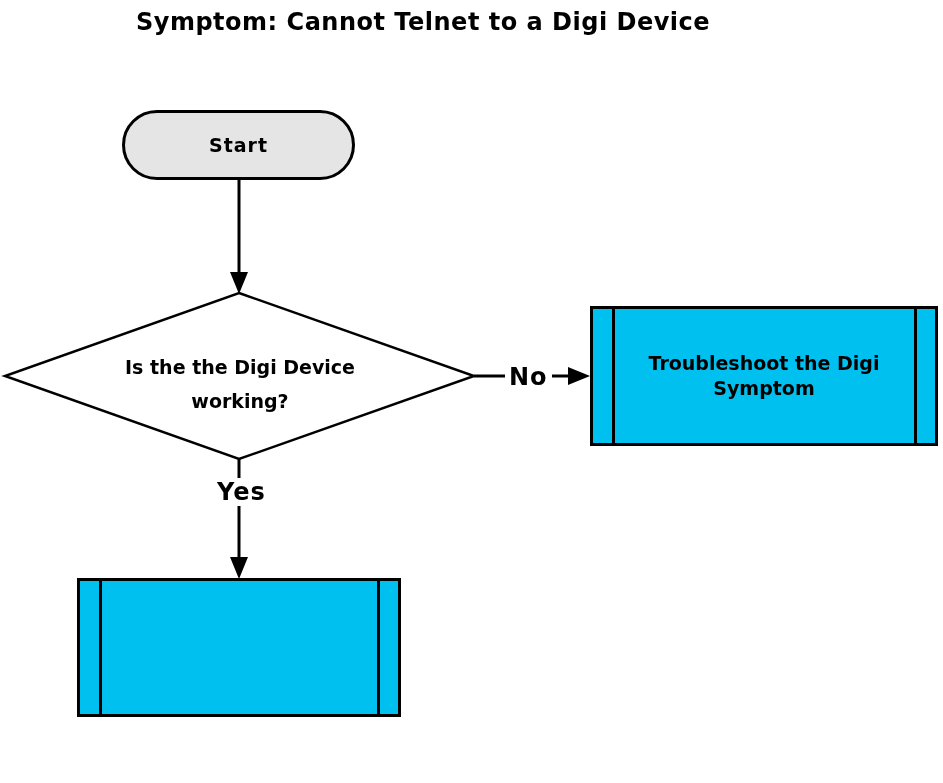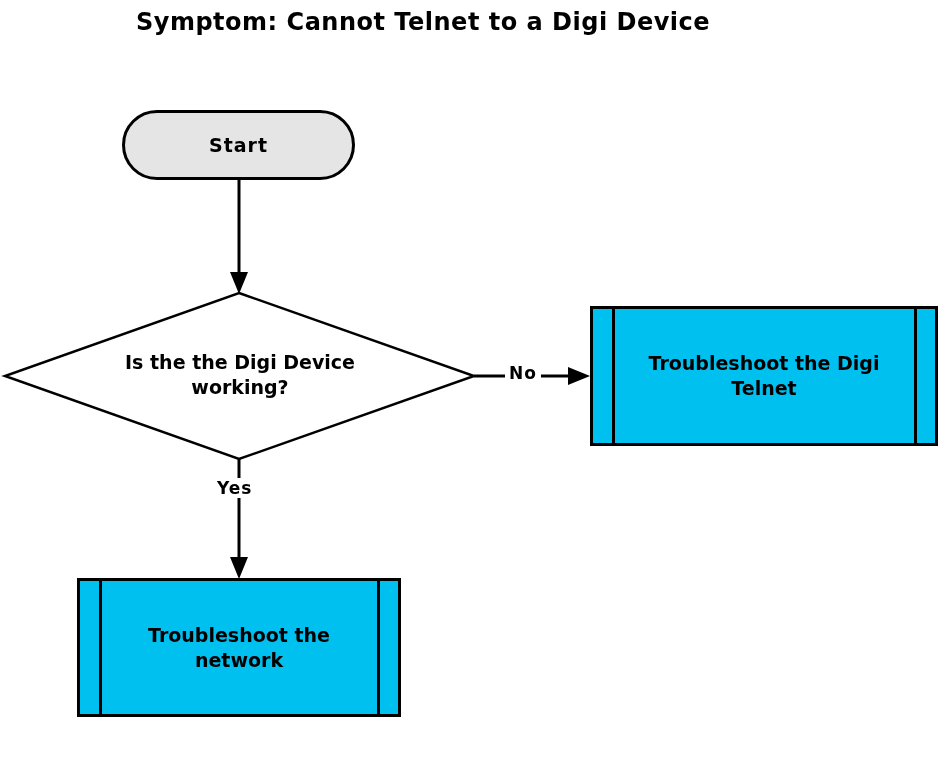--- a/index.html
+++ b/index.html
@@ -57,7 +57,7 @@
     text-align: center;
     font-size: 19px;
     font-weight: bold;
-    line-height: 25px;
+    line-height: 34px;
     z-index: 2;
   }
   .process {

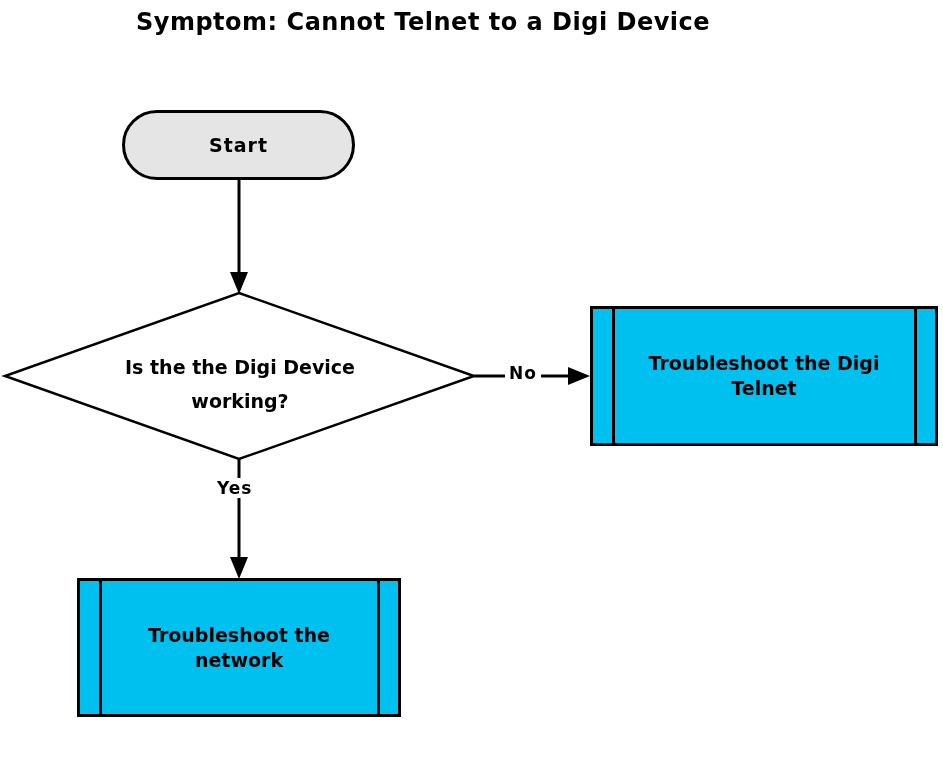--- a/index.html
+++ b/index.html
@@ -103,7 +103,7 @@
     position: absolute;
     background: #FFFFFF;
     padding: 0 4px;
-    font-size: 17px;
+    font-size: 24px;
     font-weight: bold;
     letter-spacing: 1px;
     z-index: 3;

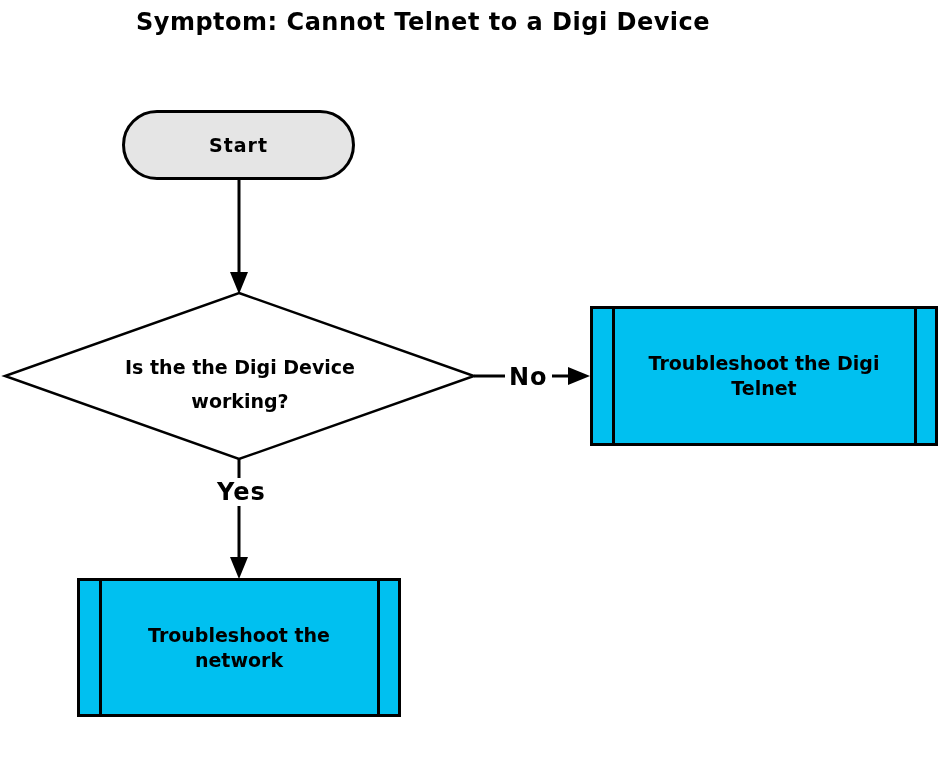--- a/index.html
+++ b/index.html
@@ -153,7 +153,7 @@
   <div class="process" id="process-digi">
     <div class="bar-left"></div>
     <div class="bar-right"></div>
-    <div class="process-label">Troubleshoot the Digi Telnet</div>
+    <div class="process-label">Troubleshoot the Digi Symptom</div>
   </div>
 
   <div class="process" id="process-network">

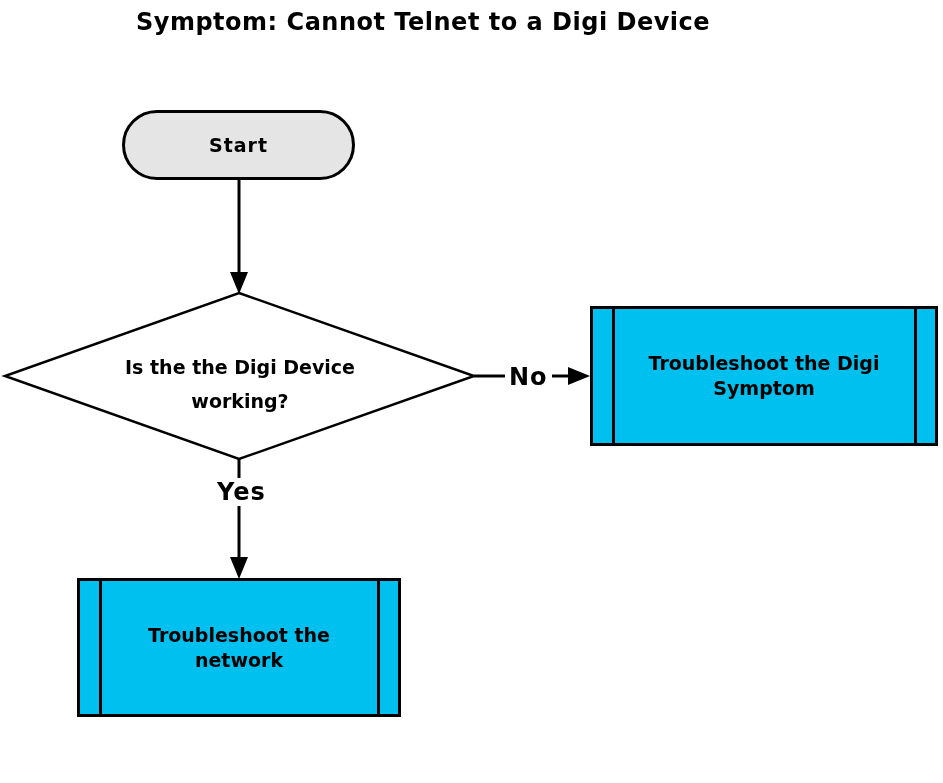--- a/index.html
+++ b/index.html
@@ -159,7 +159,6 @@
   <div class="process" id="process-network">
     <div class="bar-left"></div>
     <div class="bar-right"></div>
-    <div class="process-label">Troubleshoot the network</div>
   </div>
 
   <div class="edge-label" id="edge-label-no">No</div>

